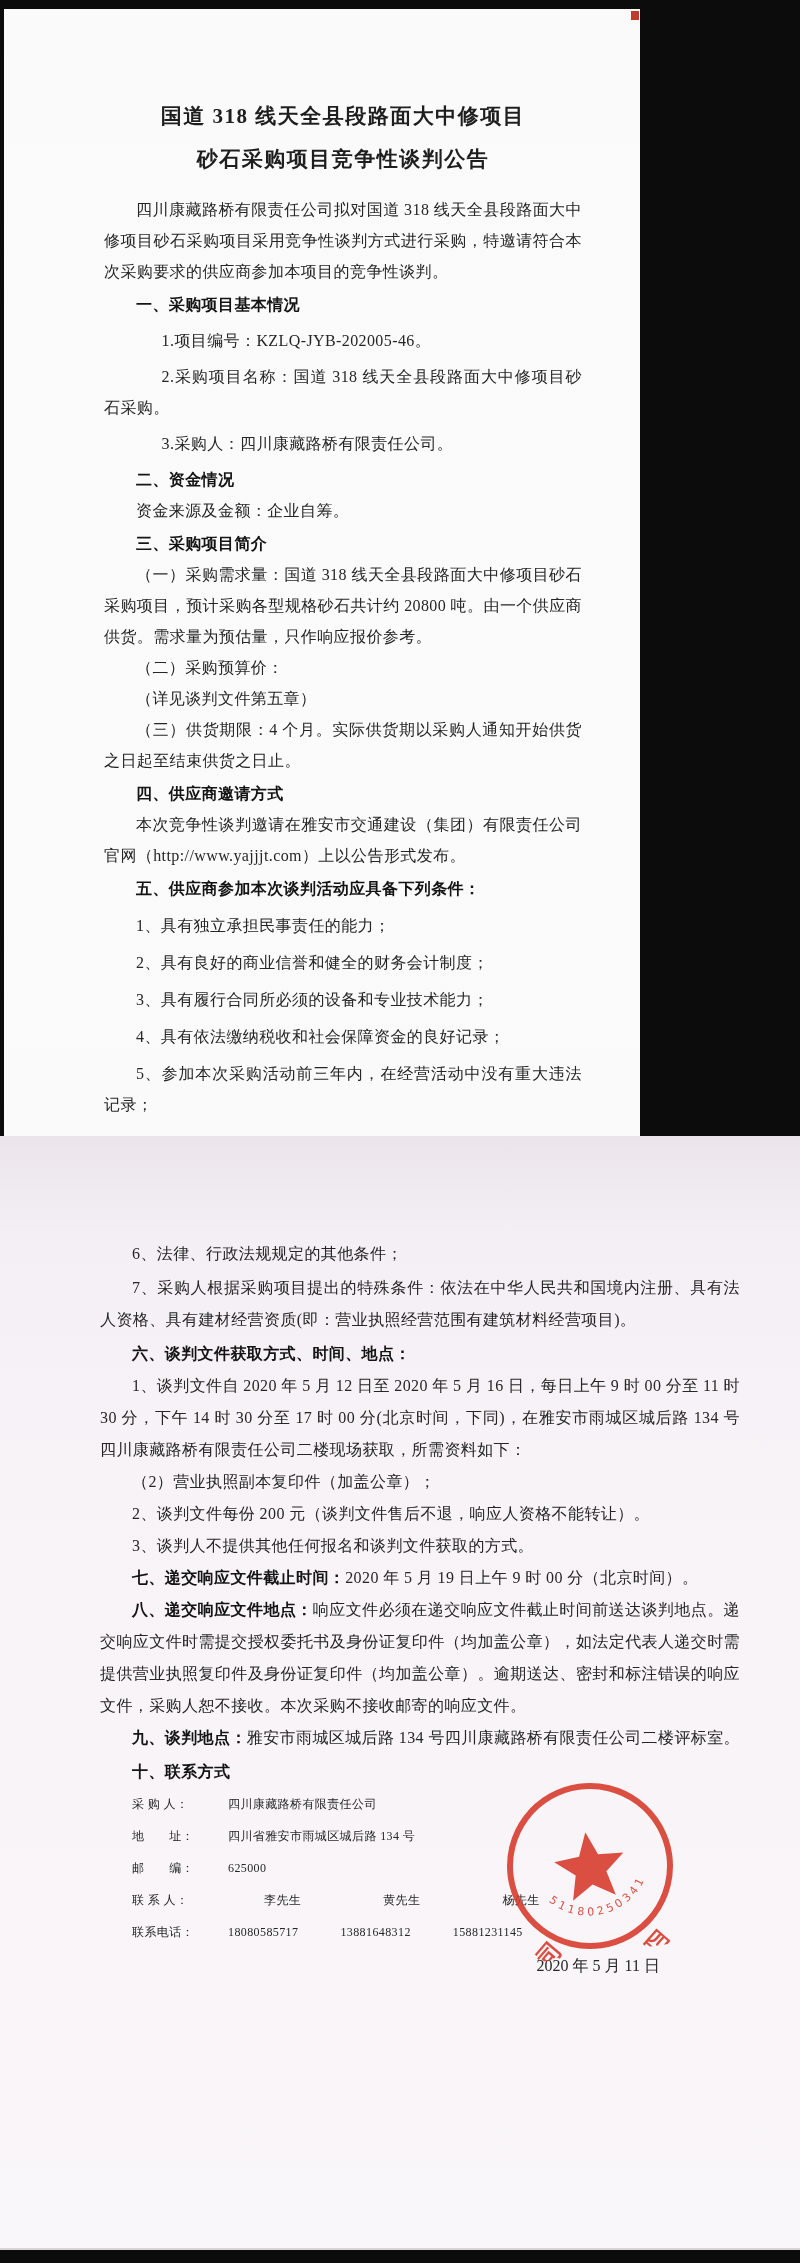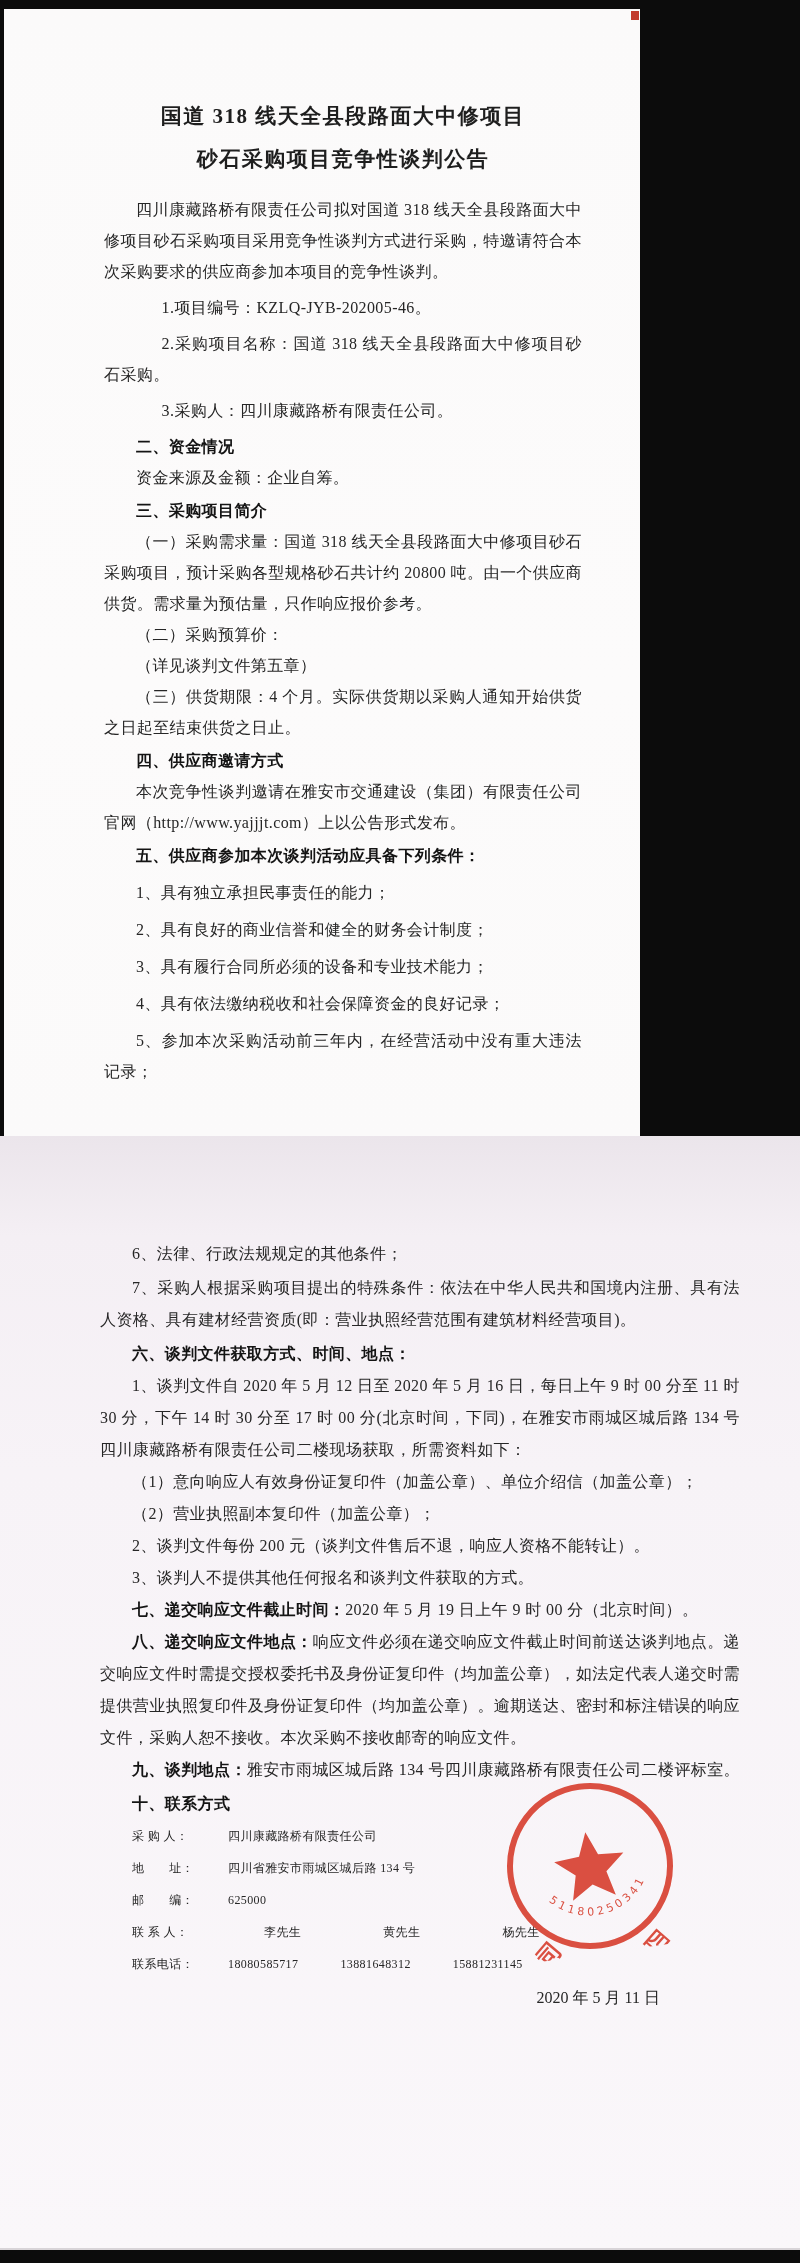--- a/index.html
+++ b/index.html
@@ -94,6 +94,7 @@
 
     <p class="indent">四川康藏路桥有限责任公司拟对国道 318 线天全县段路面大中修项目砂石采购项目采用竞争性谈判方式进行采购，特邀请符合本次采购要求的供应商参加本项目的竞争性谈判。</p>
 
+    <p class="head">一、采购项目基本情况</p>
     <ul class="plain items-1">
       <li class="para">1.项目编号：KZLQ-JYB-202005-46。</li>
       <li class="para">2.采购项目名称：国道 318 线天全县段路面大中修项目砂石采购。</li>

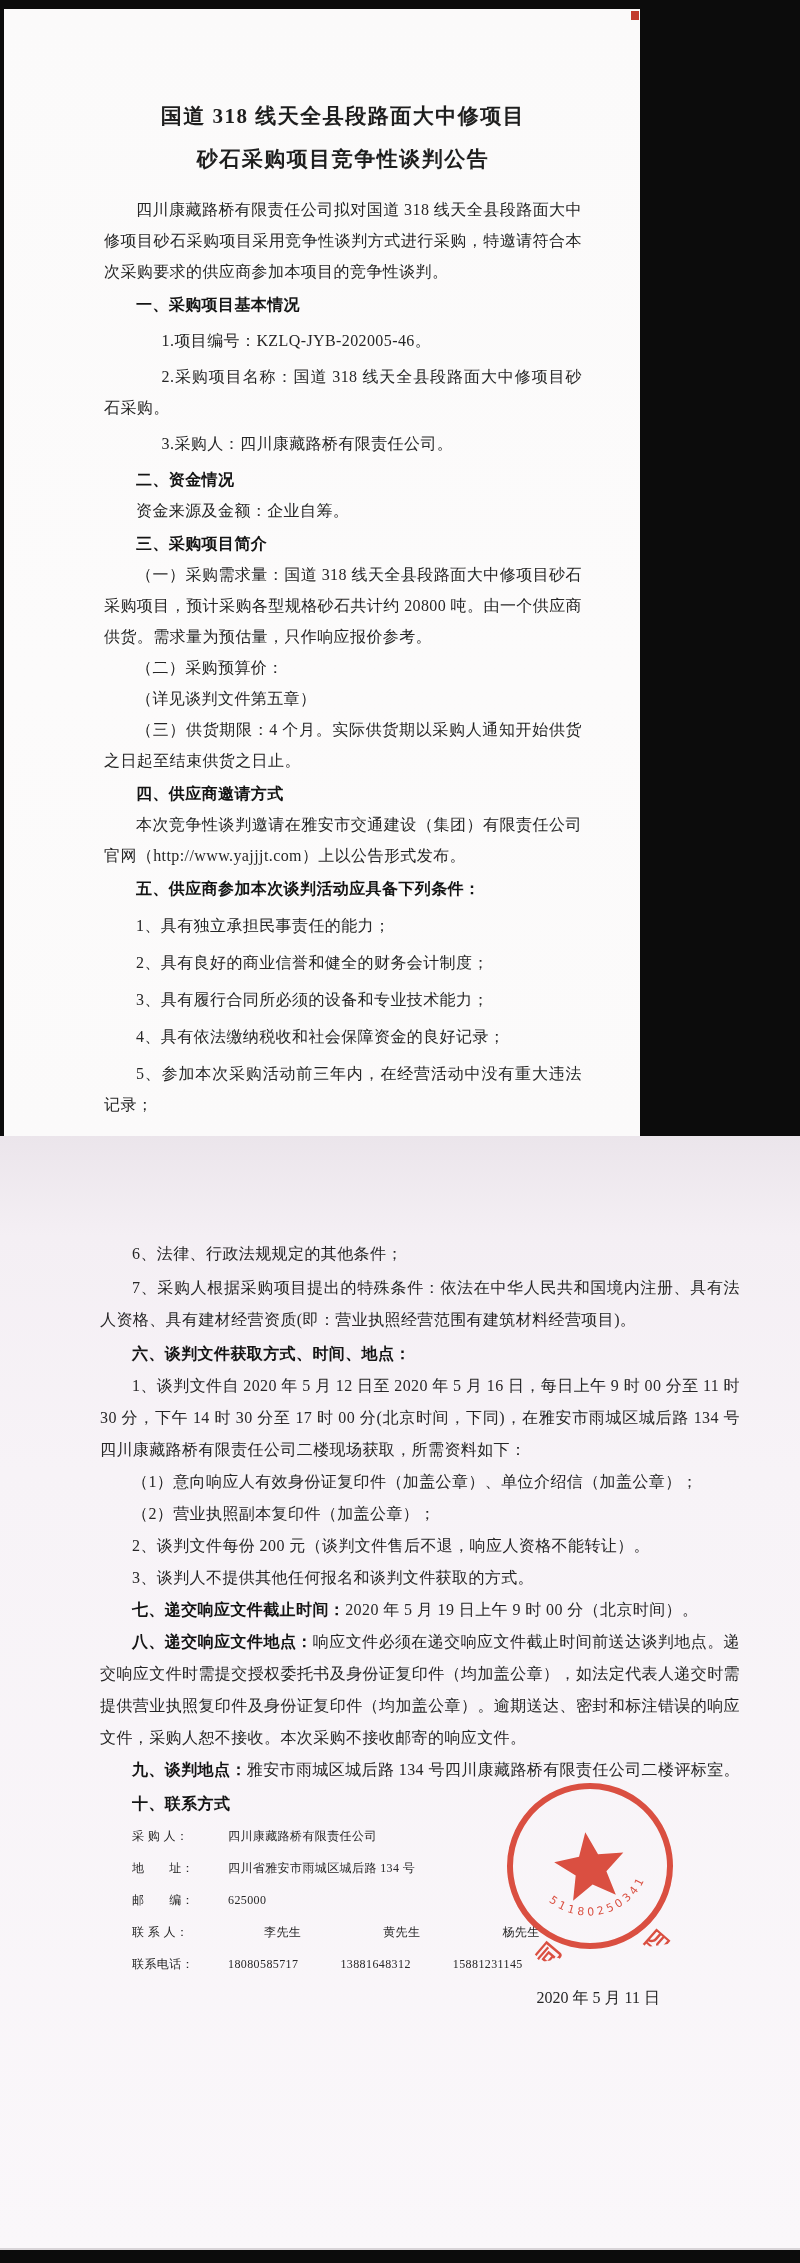--- a/index.html
+++ b/index.html
@@ -133,7 +133,6 @@
 
     <p class="head">六、谈判文件获取方式、时间、地点：</p>
     <p class="indent">1、谈判文件自 2020 年 5 月 12 日至 2020 年 5 月 16 日，每日上午 9 时 00 分至 11 时 30 分，下午 14 时 30 分至 17 时 00 分(北京时间，下同)，在雅安市雨城区城后路 134 号四川康藏路桥有限责任公司二楼现场获取，所需资料如下：</p>
-    <p class="indent">（1）意向响应人有效身份证复印件（加盖公章）、单位介绍信（加盖公章）；</p>
     <p class="indent">（2）营业执照副本复印件（加盖公章）；</p>
     <p class="indent">2、谈判文件每份 200 元（谈判文件售后不退，响应人资格不能转让）。</p>
     <p class="indent">3、谈判人不提供其他任何报名和谈判文件获取的方式。</p>

